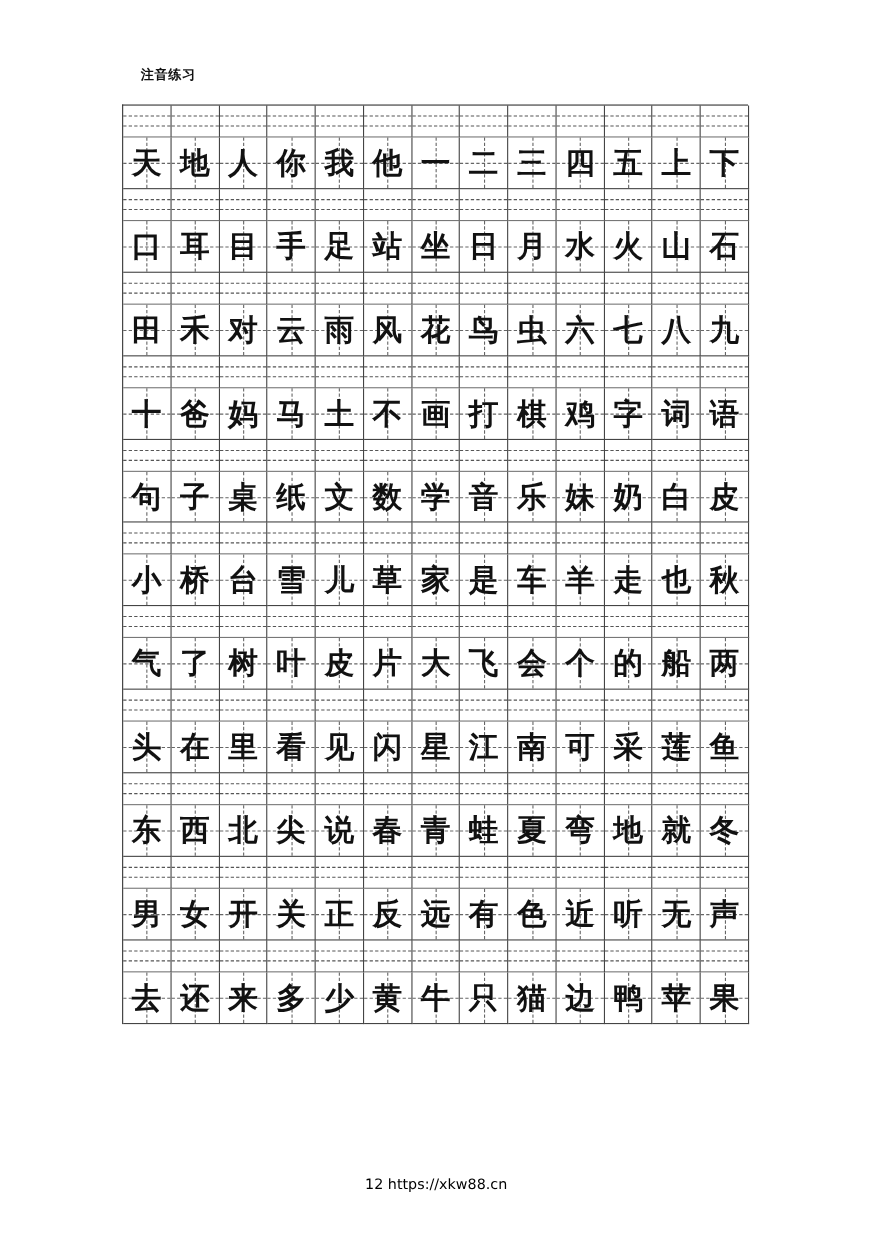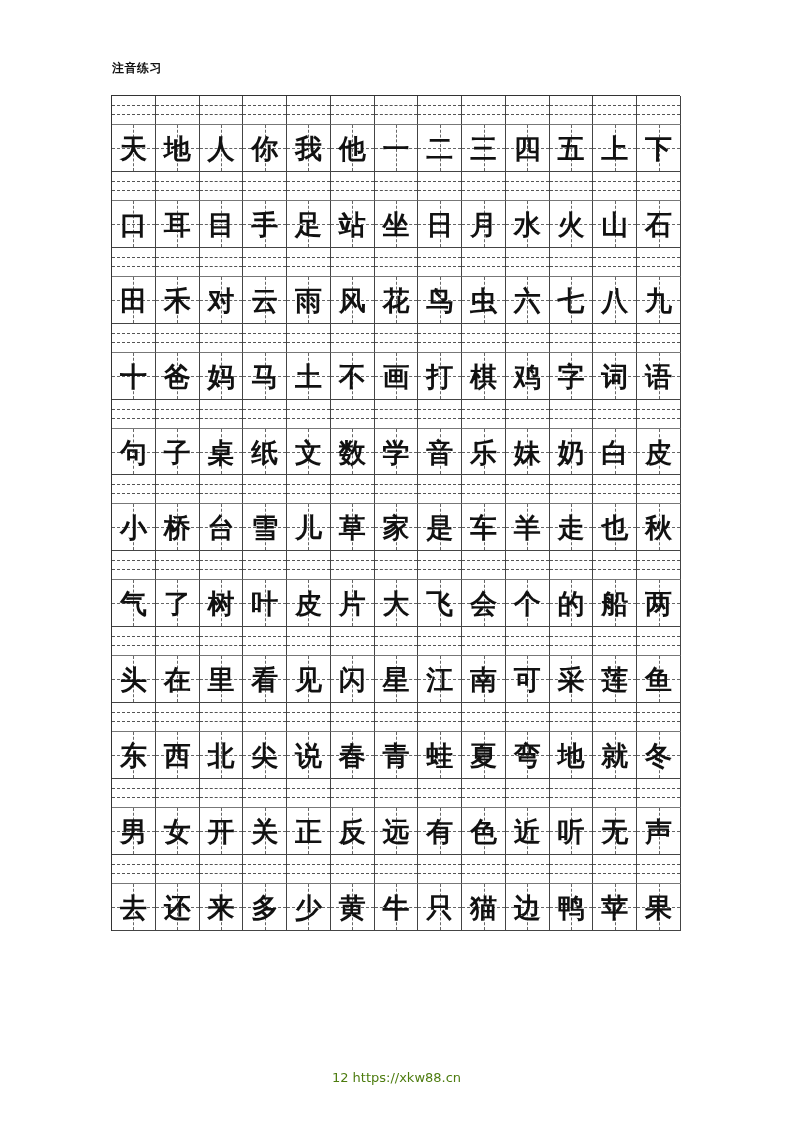--- a/index.html
+++ b/index.html
@@ -5,7 +5,7 @@
   html, body { margin: 0; padding: 0; background: #ffffff; }
   body { width: 793px; height: 1122px; position: relative; overflow: hidden;
          font-family: "DejaVu Serif", "Liberation Serif", serif; color: #111; }
-  .title { position: absolute; left: 112px; top: 60px; font-size: 12px; font-weight: bold;
+  .title { position: absolute; left: 128px; top: 60px; font-size: 12px; font-weight: bold;
            font-family: Liberation Mono, monospace; letter-spacing: 0.5px; }
   .grid { position: absolute; left: 111px; top: 95px; width: 569px;
           border-left: 1.2px solid #333; border-top: 1.2px solid #333; box-sizing: border-box; }

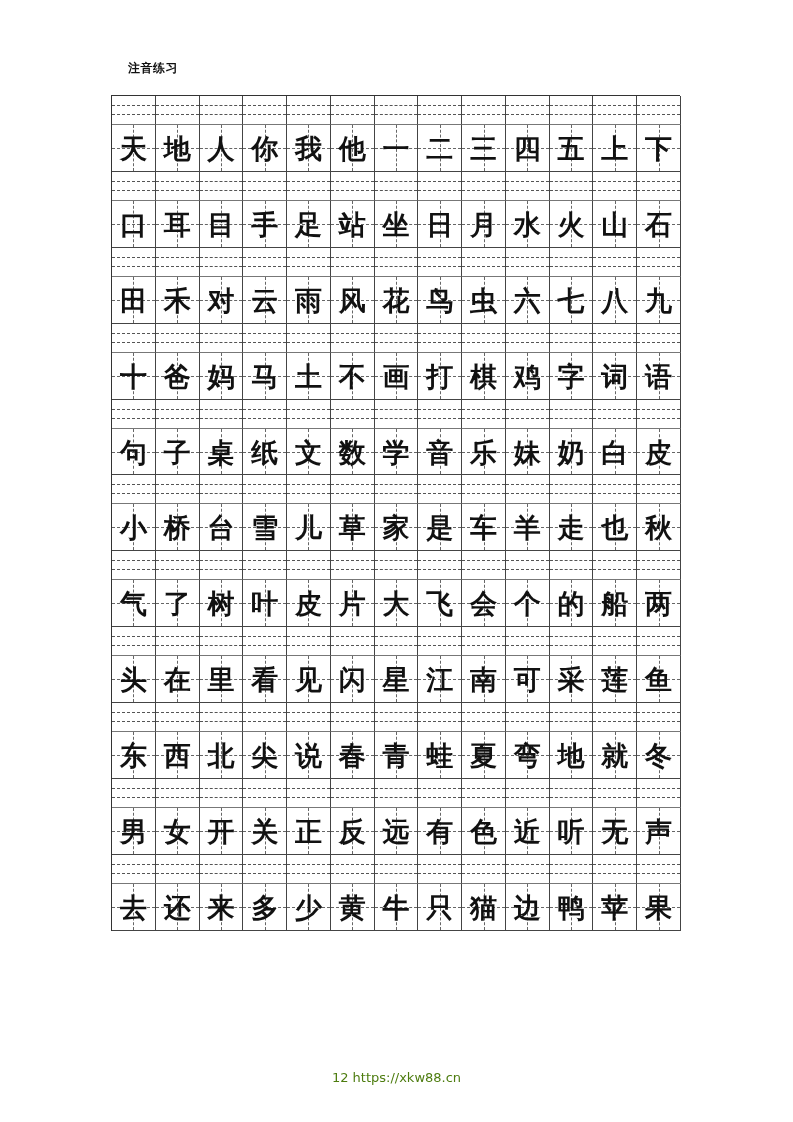--- a/index.html
+++ b/index.html
@@ -21,7 +21,7 @@
                align-items: center; justify-content: center; font-size: 27px; font-weight: bold;
                line-height: 1; padding-top: 1px; }
   .footer { position: absolute; left: 0; right: 0; top: 1070px; text-align: center;
-            font-family: "DejaVu Sans", "Liberation Sans", sans-serif; font-size: 13px; color: #4d7c0f; }
+            font-family: "DejaVu Sans", "Liberation Sans", sans-serif; font-size: 13px; color: #000000; }
 </style>
 </head>
 <body>

